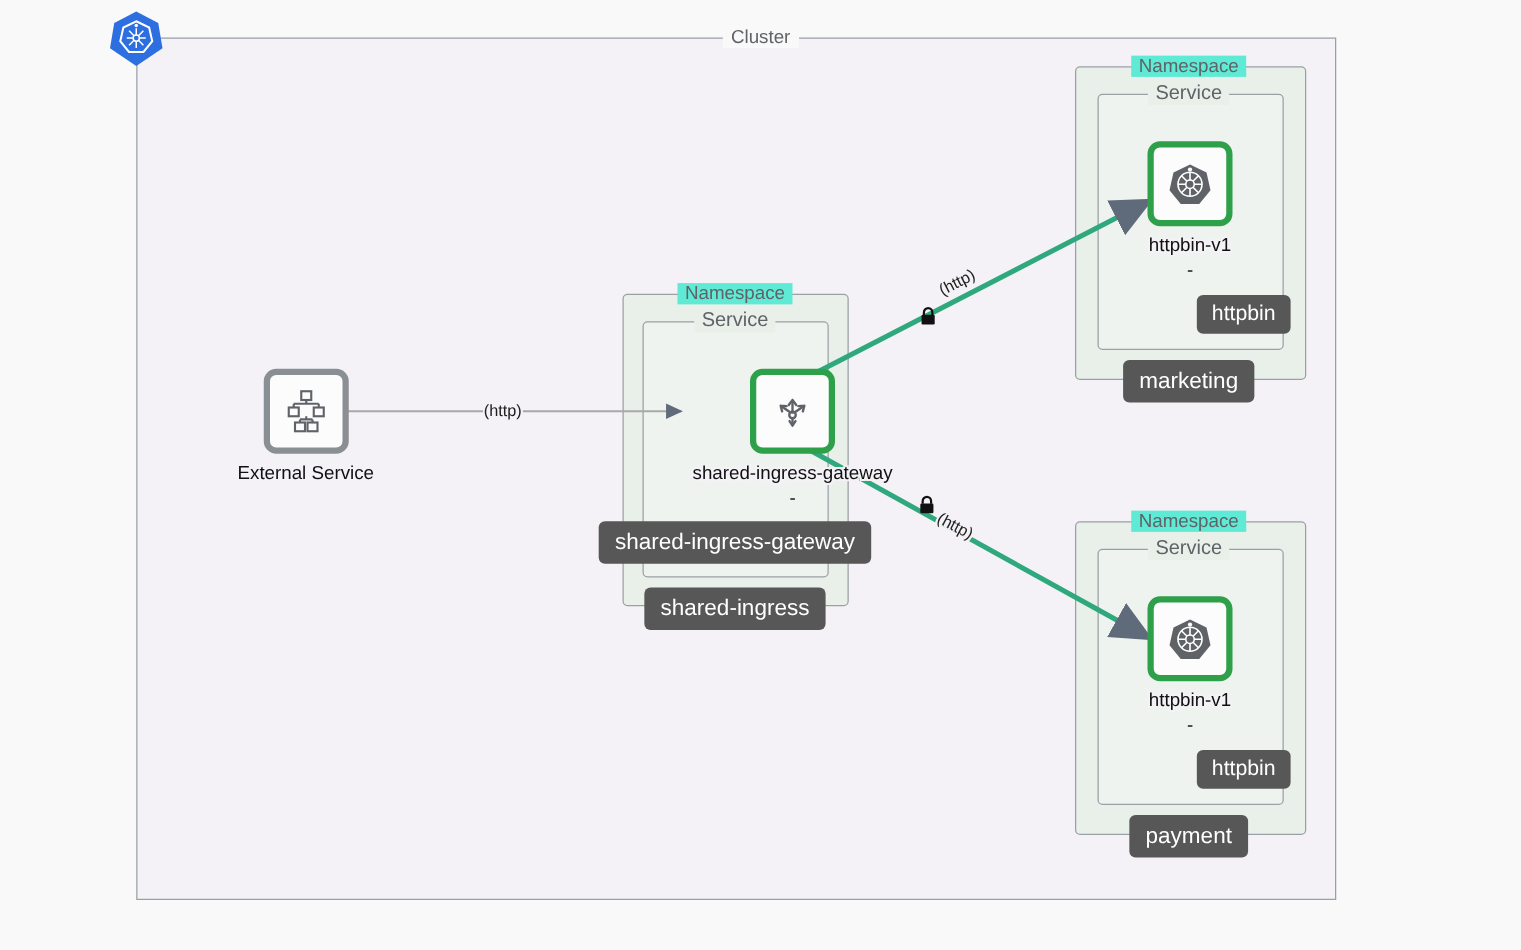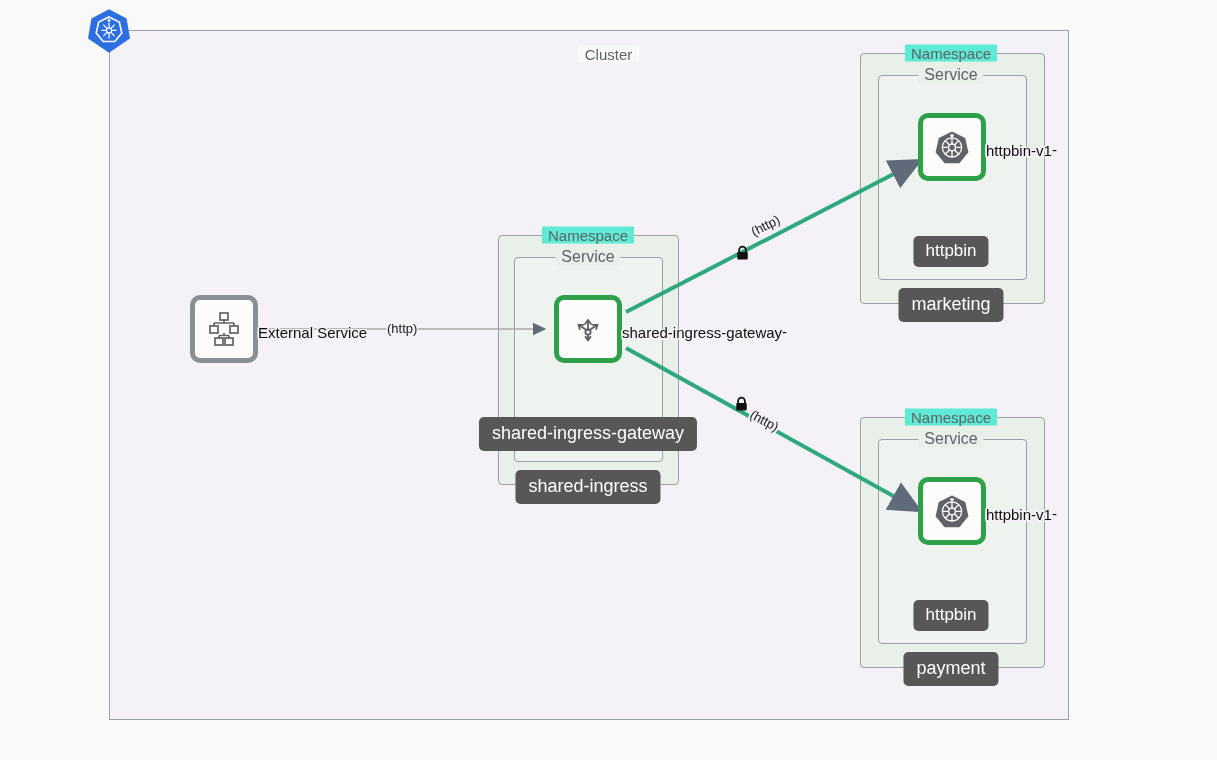--- a/index.html
+++ b/index.html
@@ -53,7 +53,6 @@
     color: #5f6368;
     white-space: nowrap;
     z-index: 3;
-    margin-top: 24px;
   }
 
   

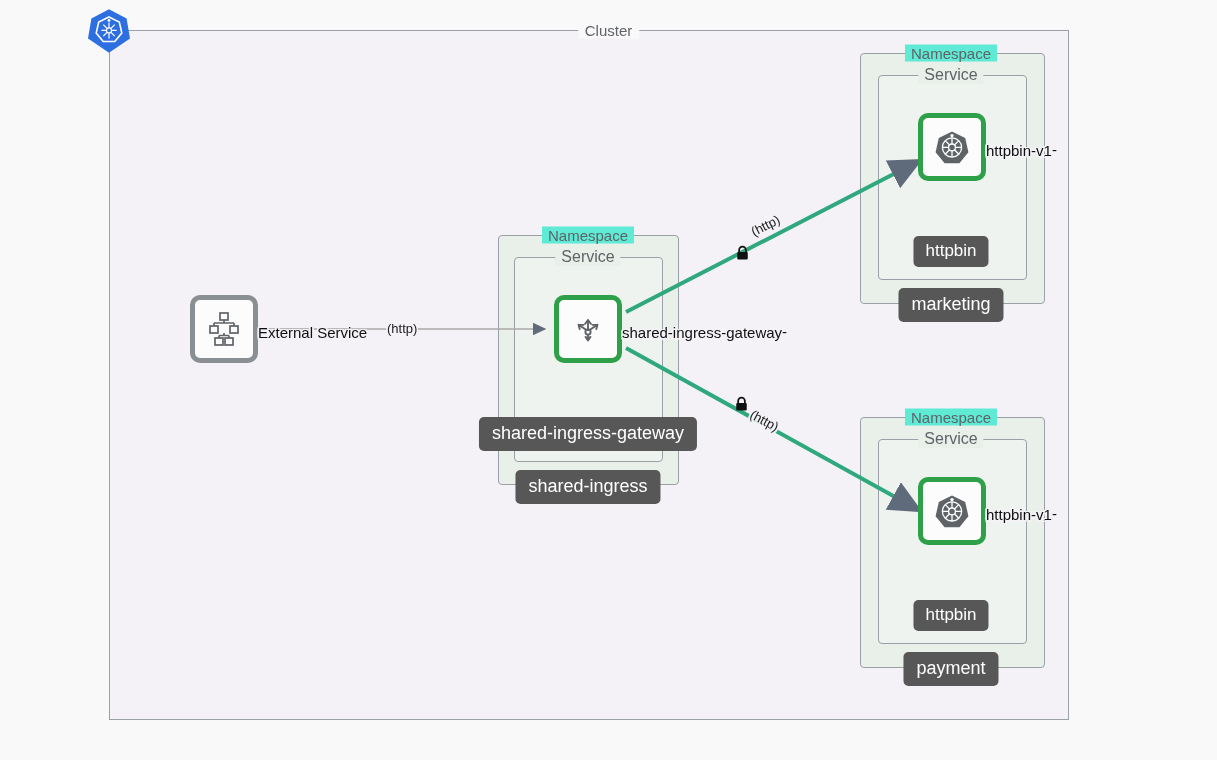--- a/index.html
+++ b/index.html
@@ -102,6 +102,7 @@
     position: absolute;
     z-index: 7;
     display: flex;
+    flex-direction: column;
     align-items: center;
   }
   .node-shape {

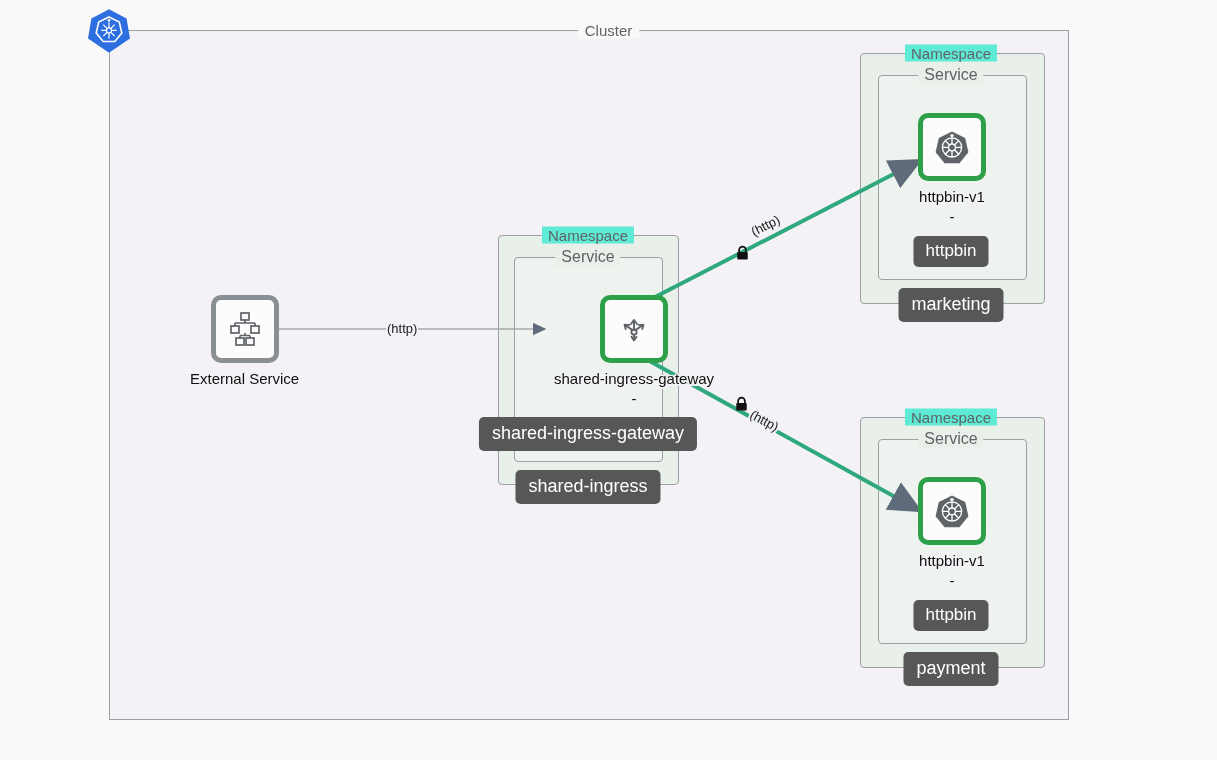--- a/index.html
+++ b/index.html
@@ -154,7 +154,7 @@
     z-index: 9;
     line-height: 1.15;
   }
-  .badge.small { font-size: 17px; padding: 5px 12px 6px; }
+  .badge.small { font-size: 17px; padding: 5px 12px 6px; margin-left: 44px; }
 
   
   .edge-label {

